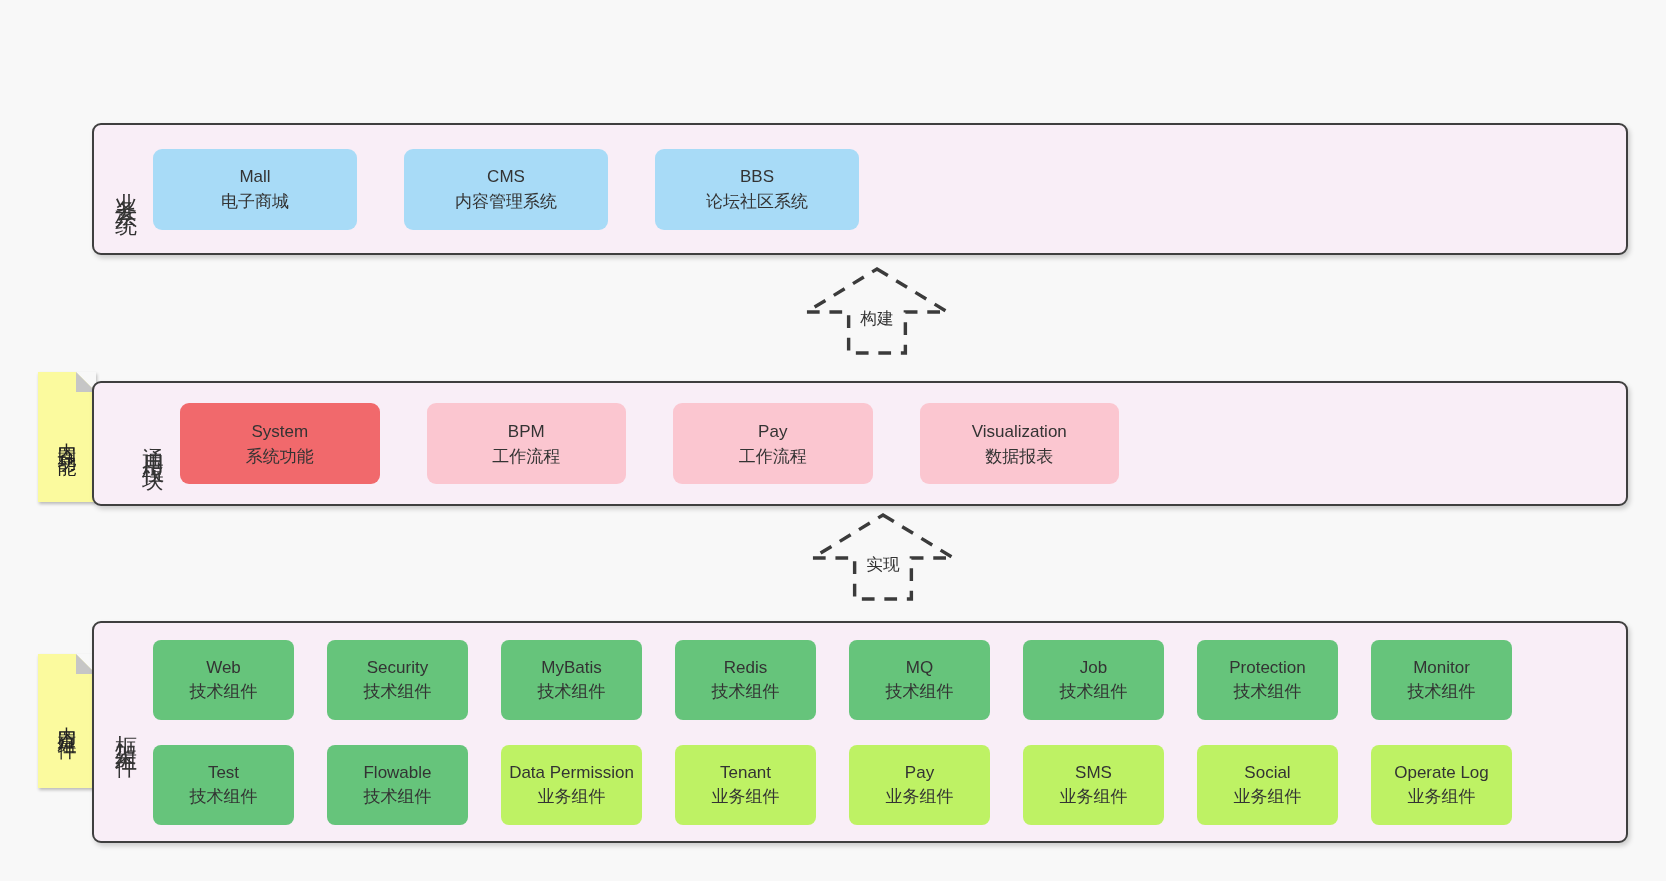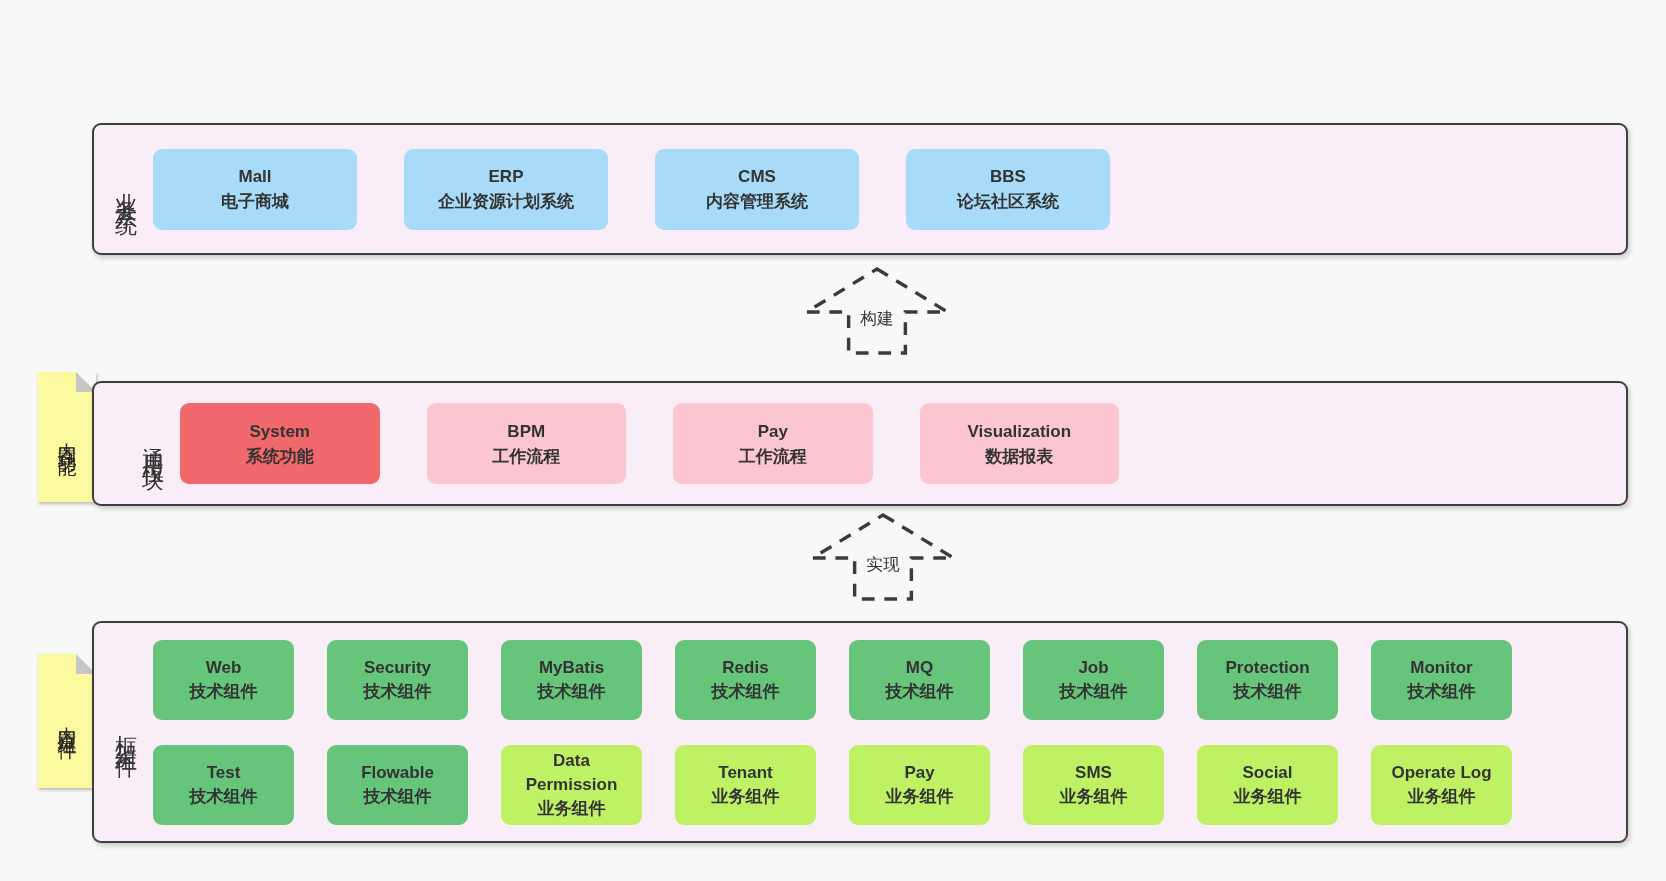--- a/index.html
+++ b/index.html
@@ -65,7 +65,6 @@
     line-height:25px;
     height:81px;
     padding:2px 6px;
-    font-weight:bold;
   }
   .boxes-8 .box { height:80px; line-height:24px; }
   .blue   { background:#a8dbf7; }

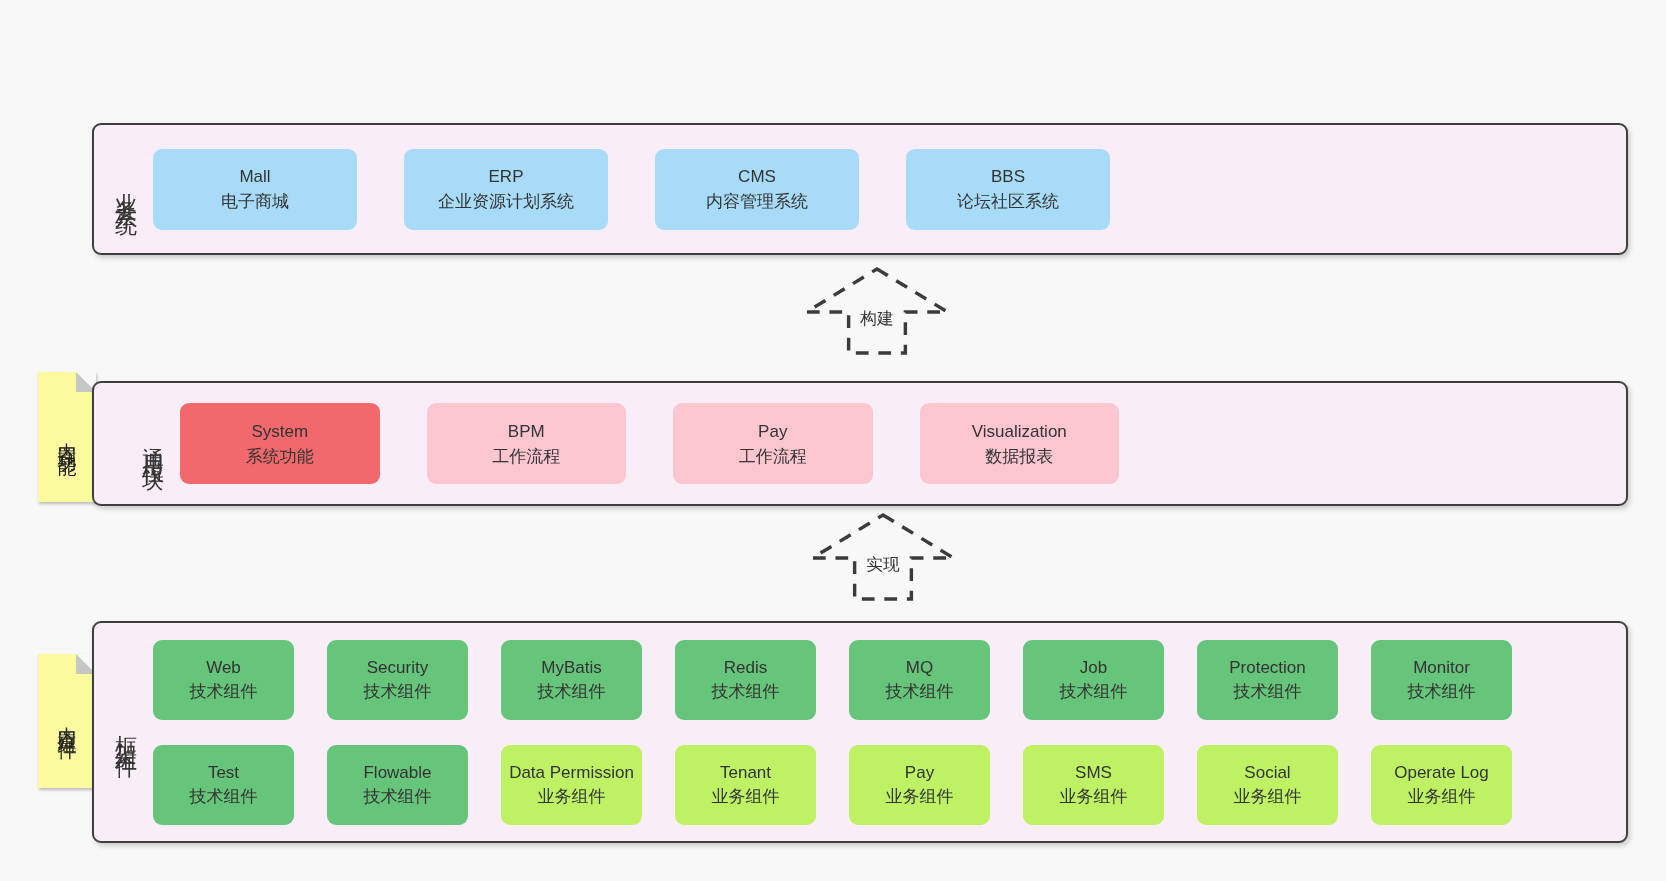--- a/index.html
+++ b/index.html
@@ -140,10 +140,6 @@
       <span>电子商城</span>
     </div>
     <div class="box blue">
-      <span>ERP</span>
-      <span>企业资源计划系统</span>
-    </div>
-    <div class="box blue">
       <span>CMS</span>
       <span>内容管理系统</span>
     </div>

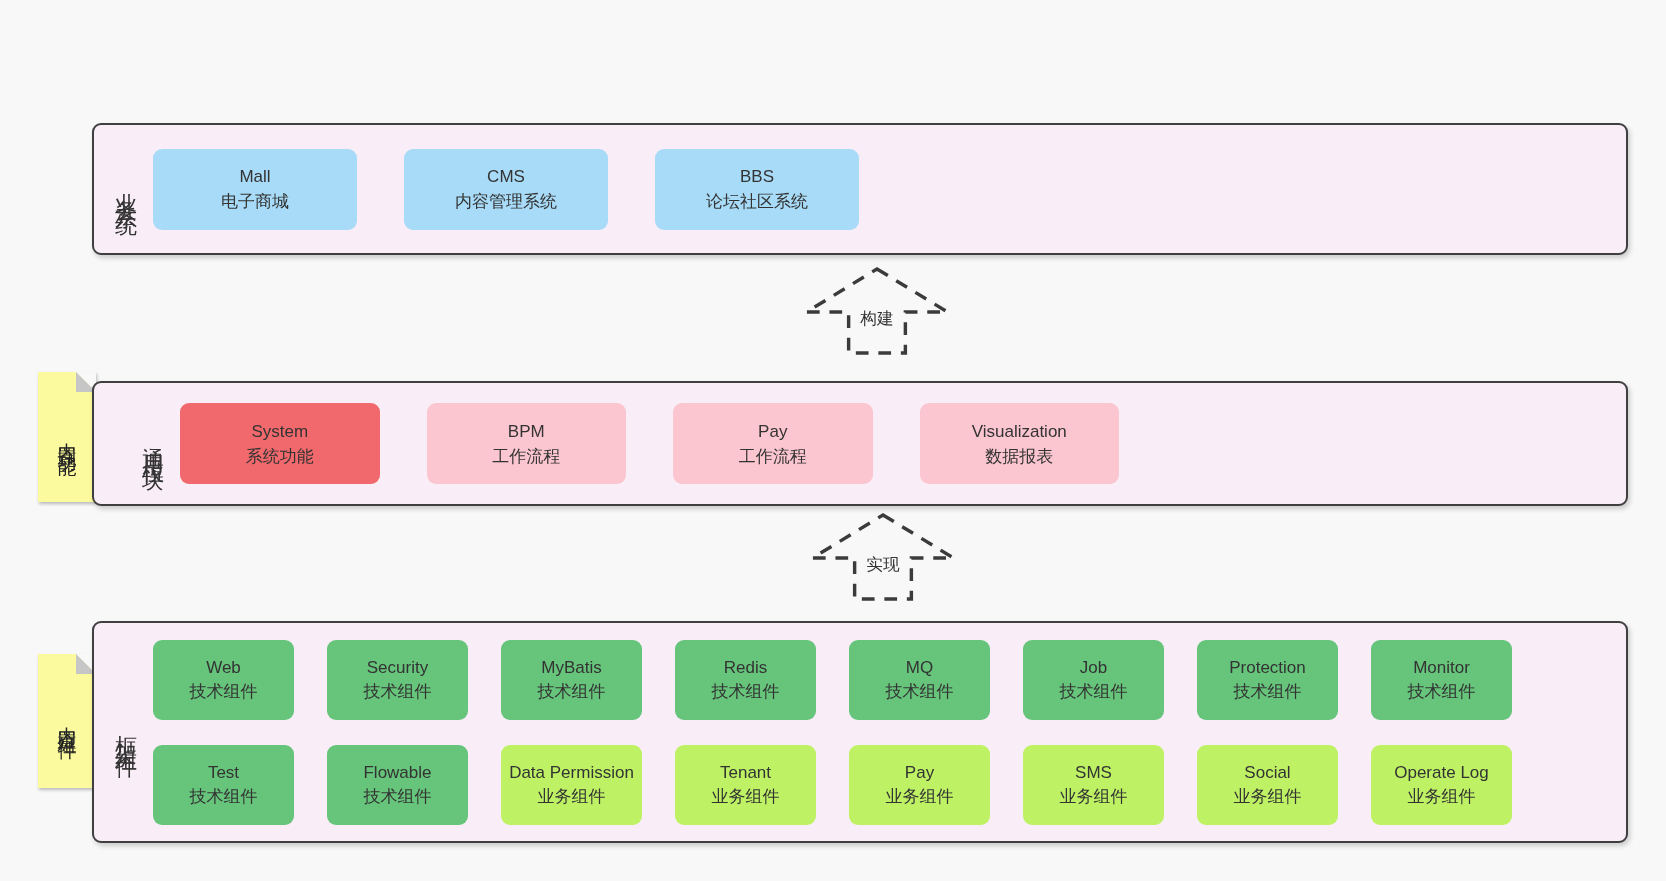--- a/index.html
+++ b/index.html
@@ -66,7 +66,7 @@
     height:81px;
     padding:2px 6px;
   }
-  .boxes-8 .box { height:80px; line-height:24px; }
+  .boxes-8 .box { height:80px; line-height:24px;border-radius:8px; }
   .blue   { background:#a8dbf7; }
   .red    { background:#f1696c; }
   .pink   { background:#fbc6d0; }

